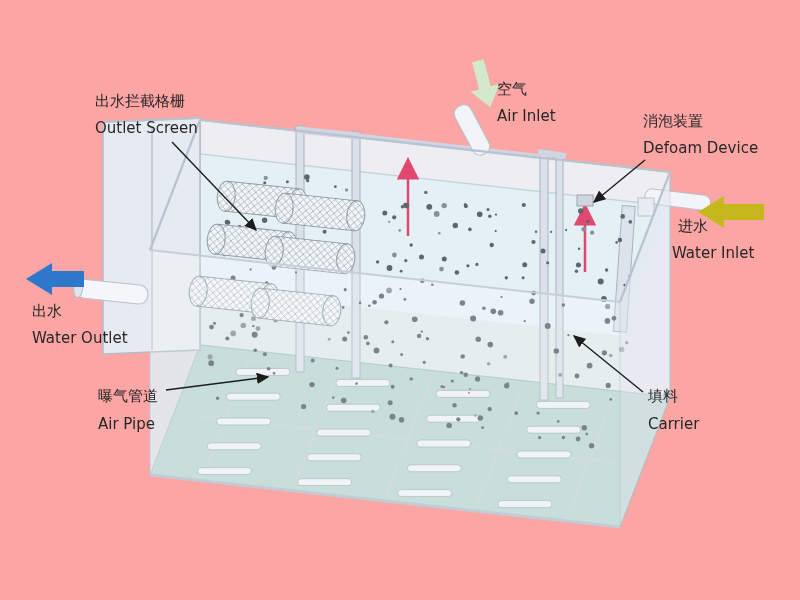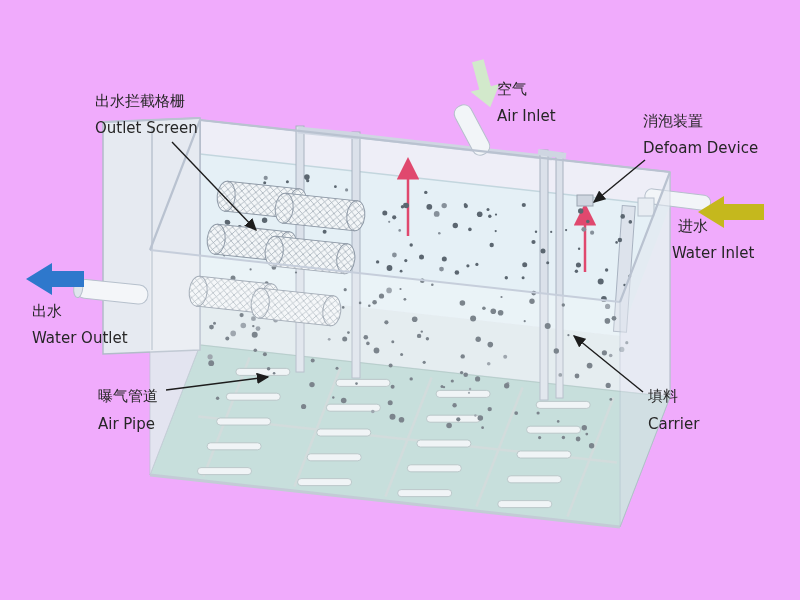--- a/index.html
+++ b/index.html
@@ -3,7 +3,7 @@
 <meta charset="utf-8">
 <style>
   html,body{margin:0;padding:0;background:#ffffff;}
-  #stage{position:relative;width:800px;height:600px;background:#f0abfc;overflow:hidden;
+  #stage{position:relative;width:800px;height:600px;background:#fca5a5;overflow:hidden;
          font-family:"DejaVu Sans",sans-serif;}
   svg{display:block;}
   .lbl{font-family:"DejaVu Sans","Liberation Sans",sans-serif;font-size:15px;fill:#262626;}

